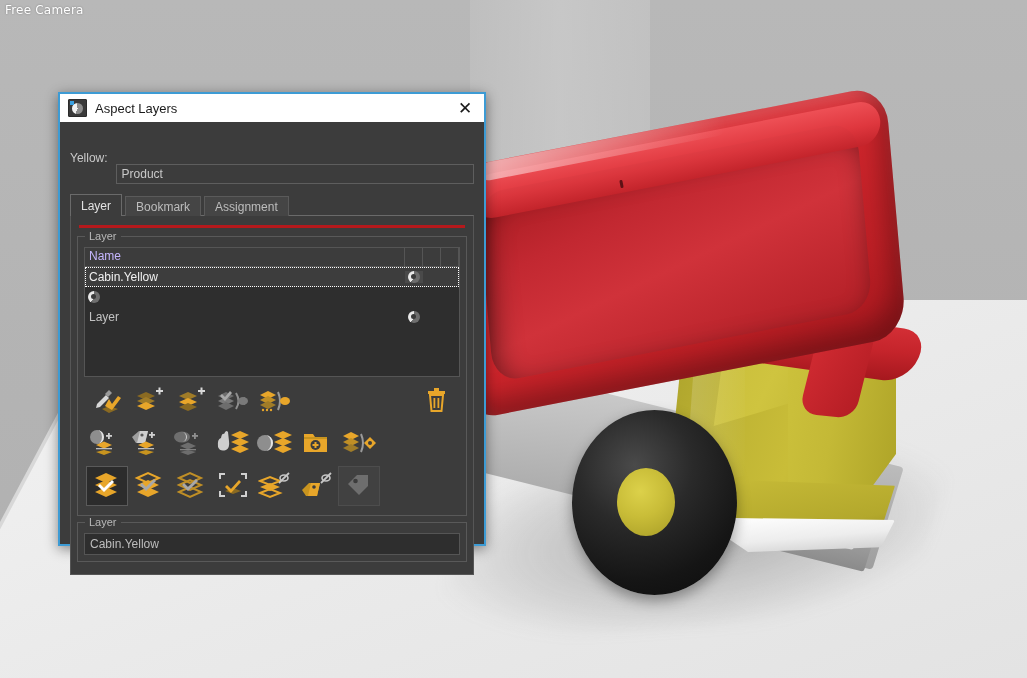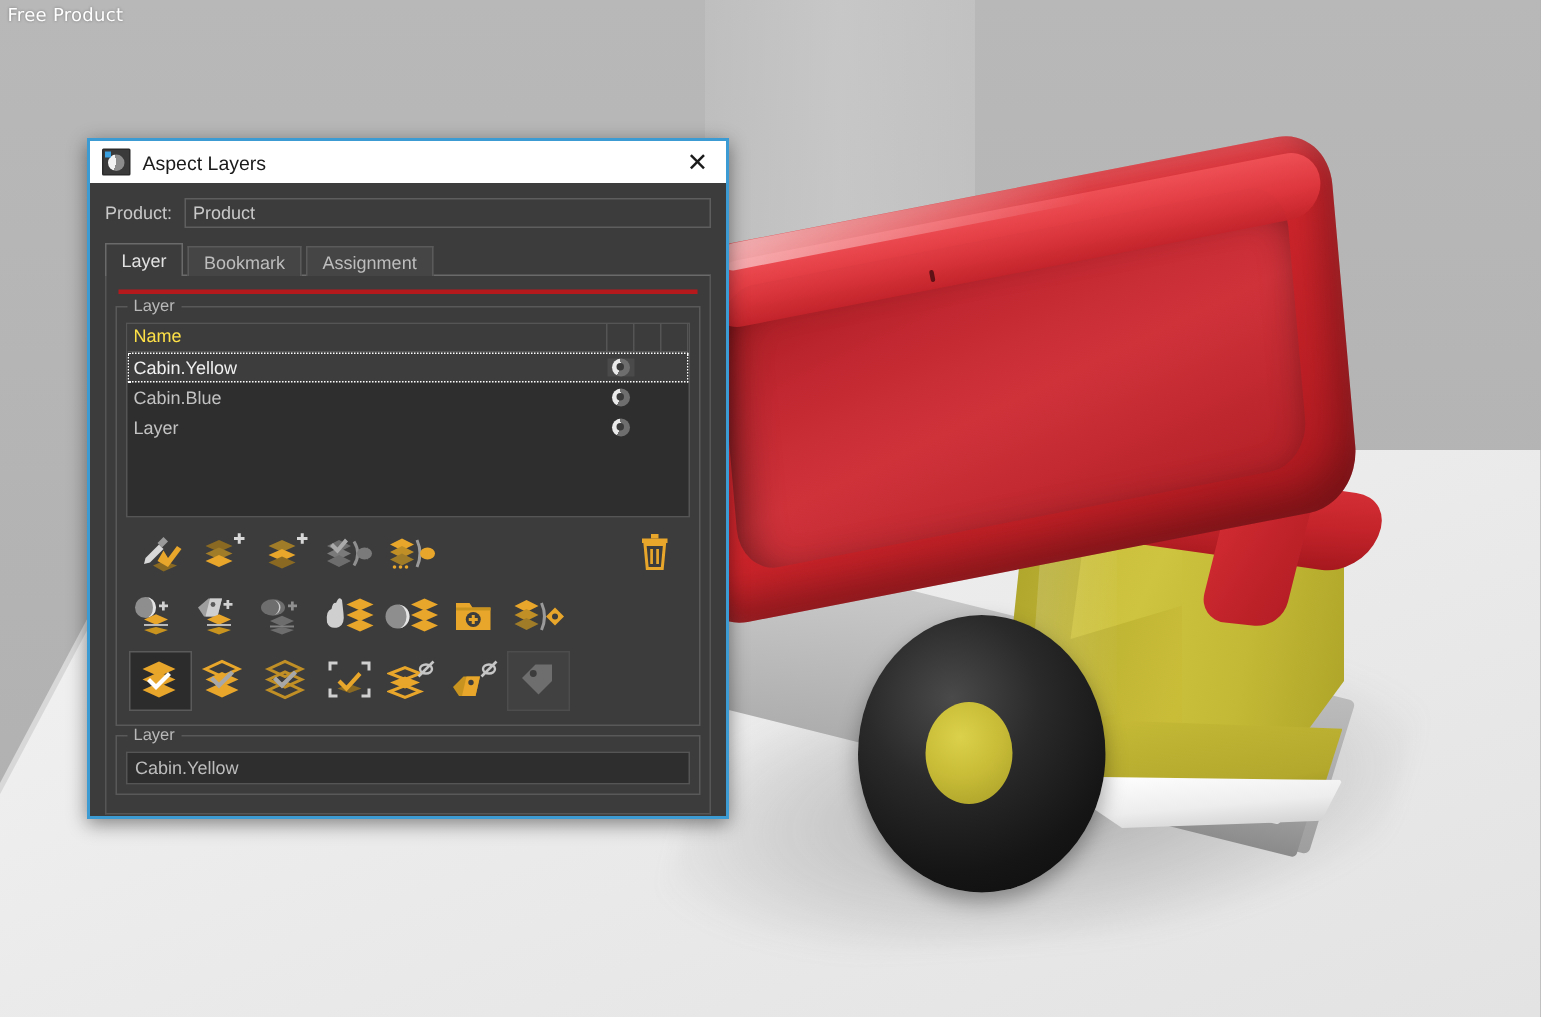--- a/index.html
+++ b/index.html
@@ -303,7 +303,7 @@
     </div>
   </div>
 
-  <div id="free-camera">Free Product</div>
+  <div id="free-camera">Free Camera</div>
 </div>
 
 <div id="dialog">

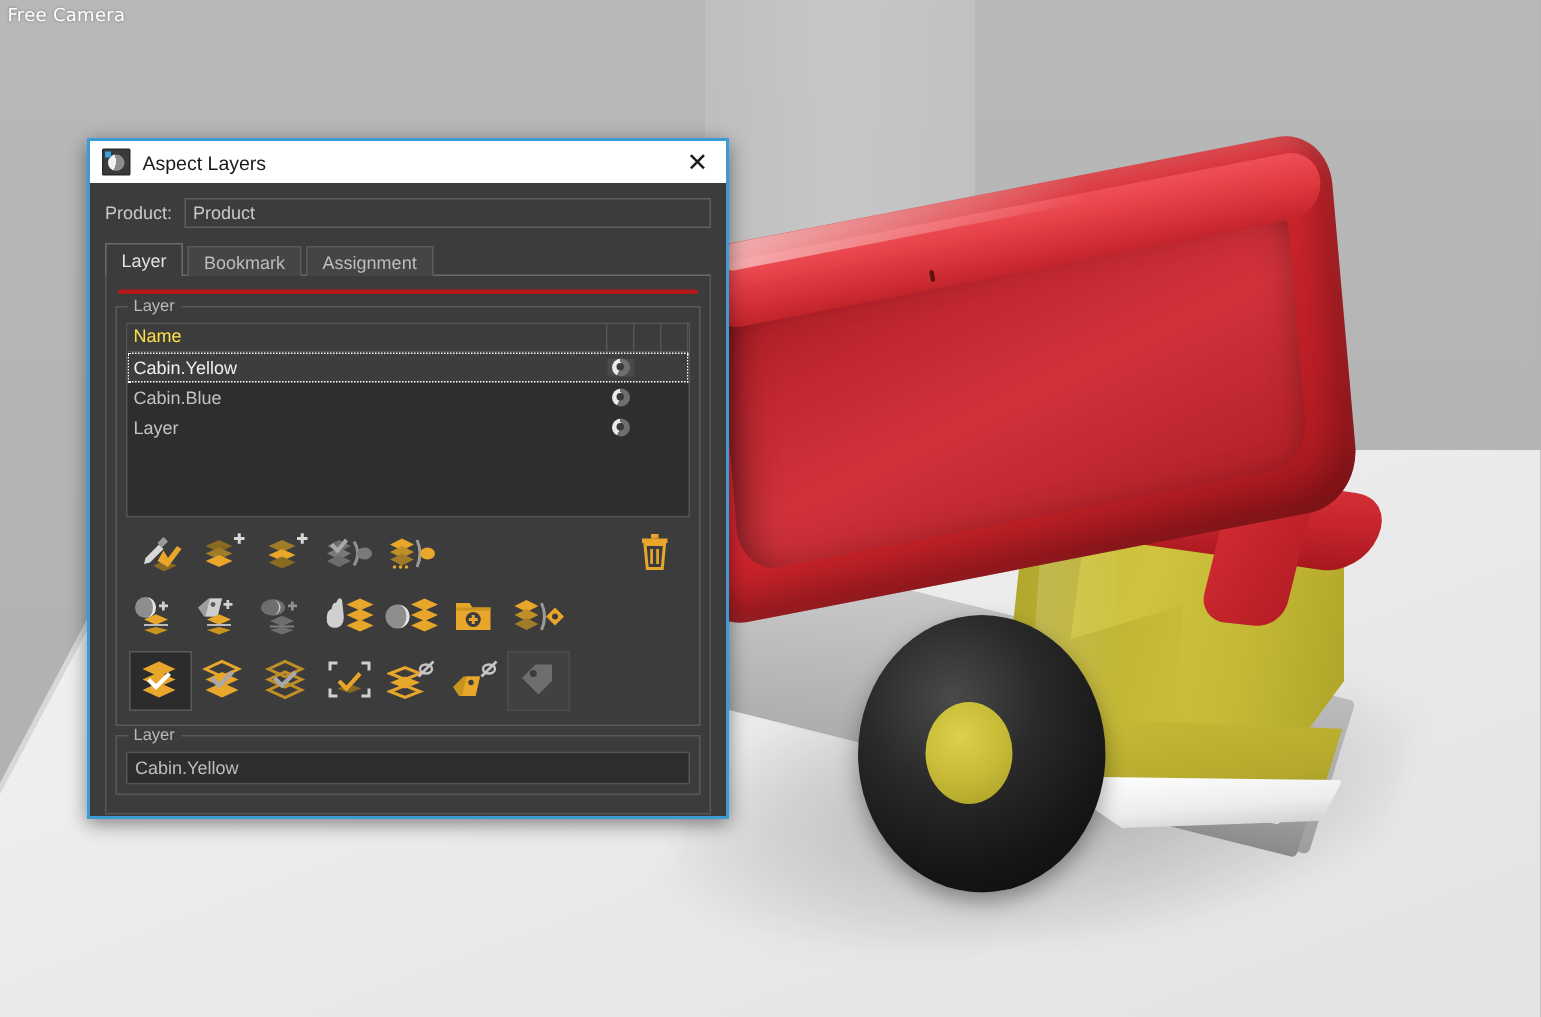--- a/index.html
+++ b/index.html
@@ -320,7 +320,7 @@
   <div class="dlg-body">
 
     <div class="product-row">
-      <span class="product-label">Product:</span>
+      <span class="product-label">Yellow:</span>
       <span class="product-input" title="Product">Product</span>
     </div>
 

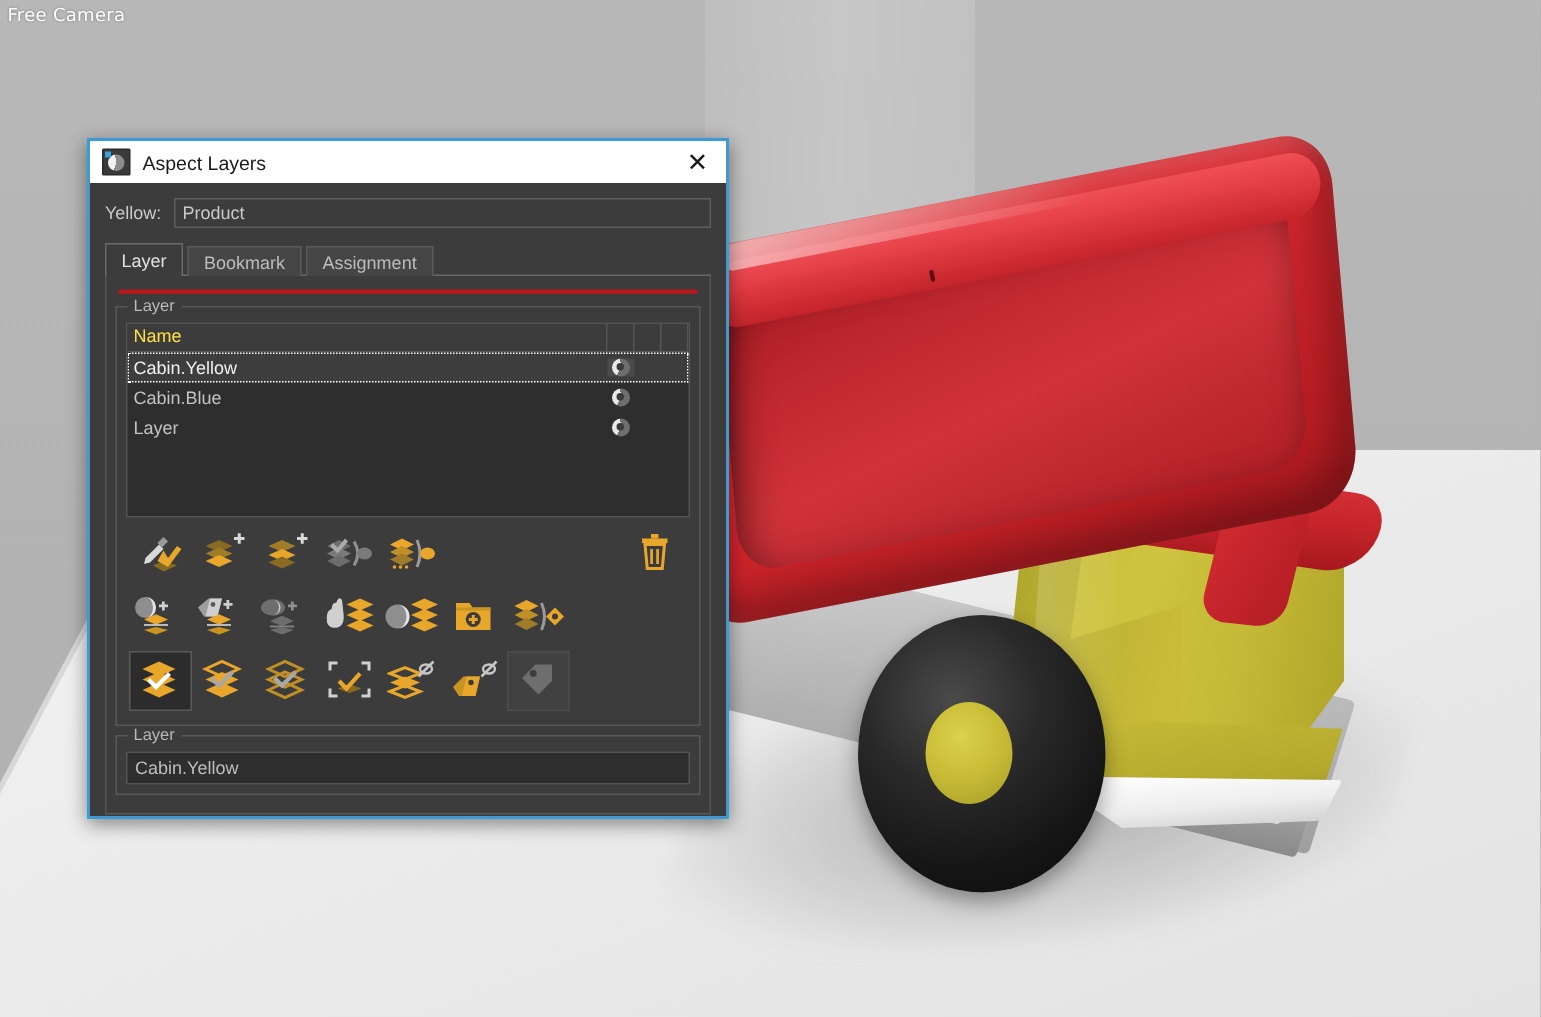--- a/index.html
+++ b/index.html
@@ -201,7 +201,7 @@
   .product-input{
     flex:1;height:20px;background:#3c3c3c;border:1px solid #5e5e5e;
     color:#c9c9c9;font-size:12px;padding:1px 5px;box-sizing:border-box;
-    display:flex;align-items:center;font-family:"Liberation Sans",sans-serif;
+    display:flex;align-items:center;font-family:"Liberation Sans",sans-serif;margin-top:32px;
   }
 
   

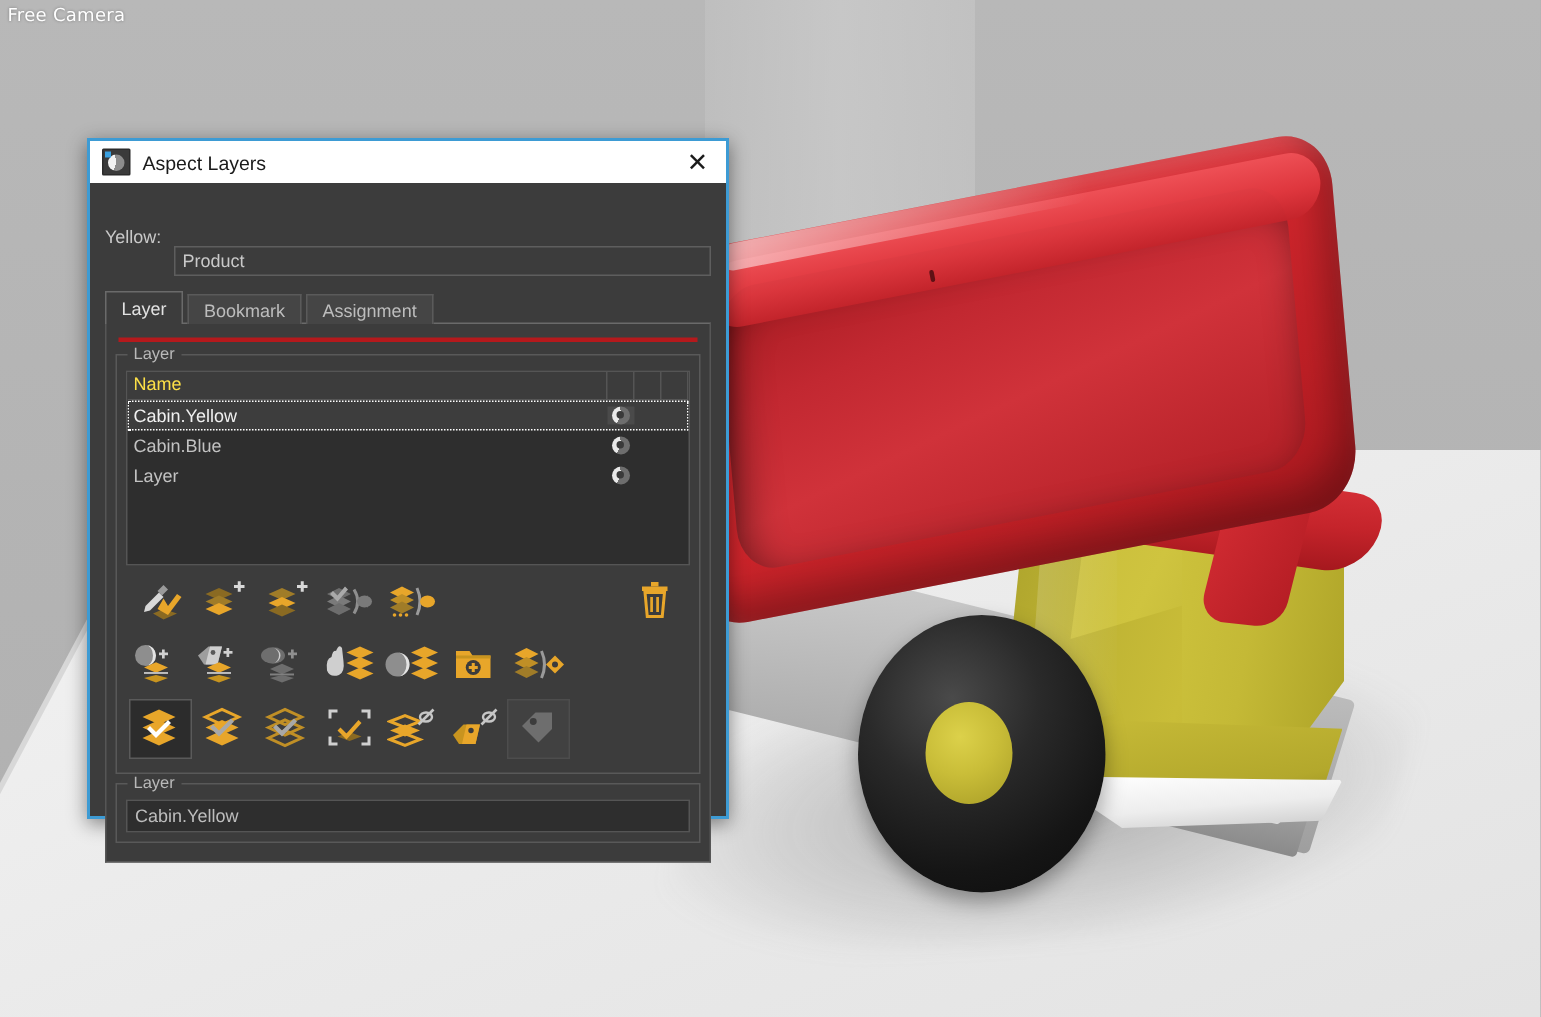--- a/index.html
+++ b/index.html
@@ -230,7 +230,7 @@
     background:#2e2e2e;border:1px solid #555;height:128px;overflow:hidden;
   }
   .list-head{display:flex;height:18px;background:#3c3c3c;border-bottom:1px solid #555;}
-  .lh-name{flex:1;color:#fde047;font-size:12px;padding:1px 4px;border-right:1px solid #555;box-sizing:border-box;}
+  .lh-name{flex:1;color:#c4b5fd;font-size:12px;padding:1px 4px;border-right:1px solid #555;box-sizing:border-box;}
   .lh-col{width:18px;border-right:1px solid #555;box-sizing:border-box;}
   .row{display:flex;height:20px;align-items:center;color:#c2c2c2;font-size:12px;box-sizing:border-box;}
   .row .nm{flex:1;padding-left:4px;}

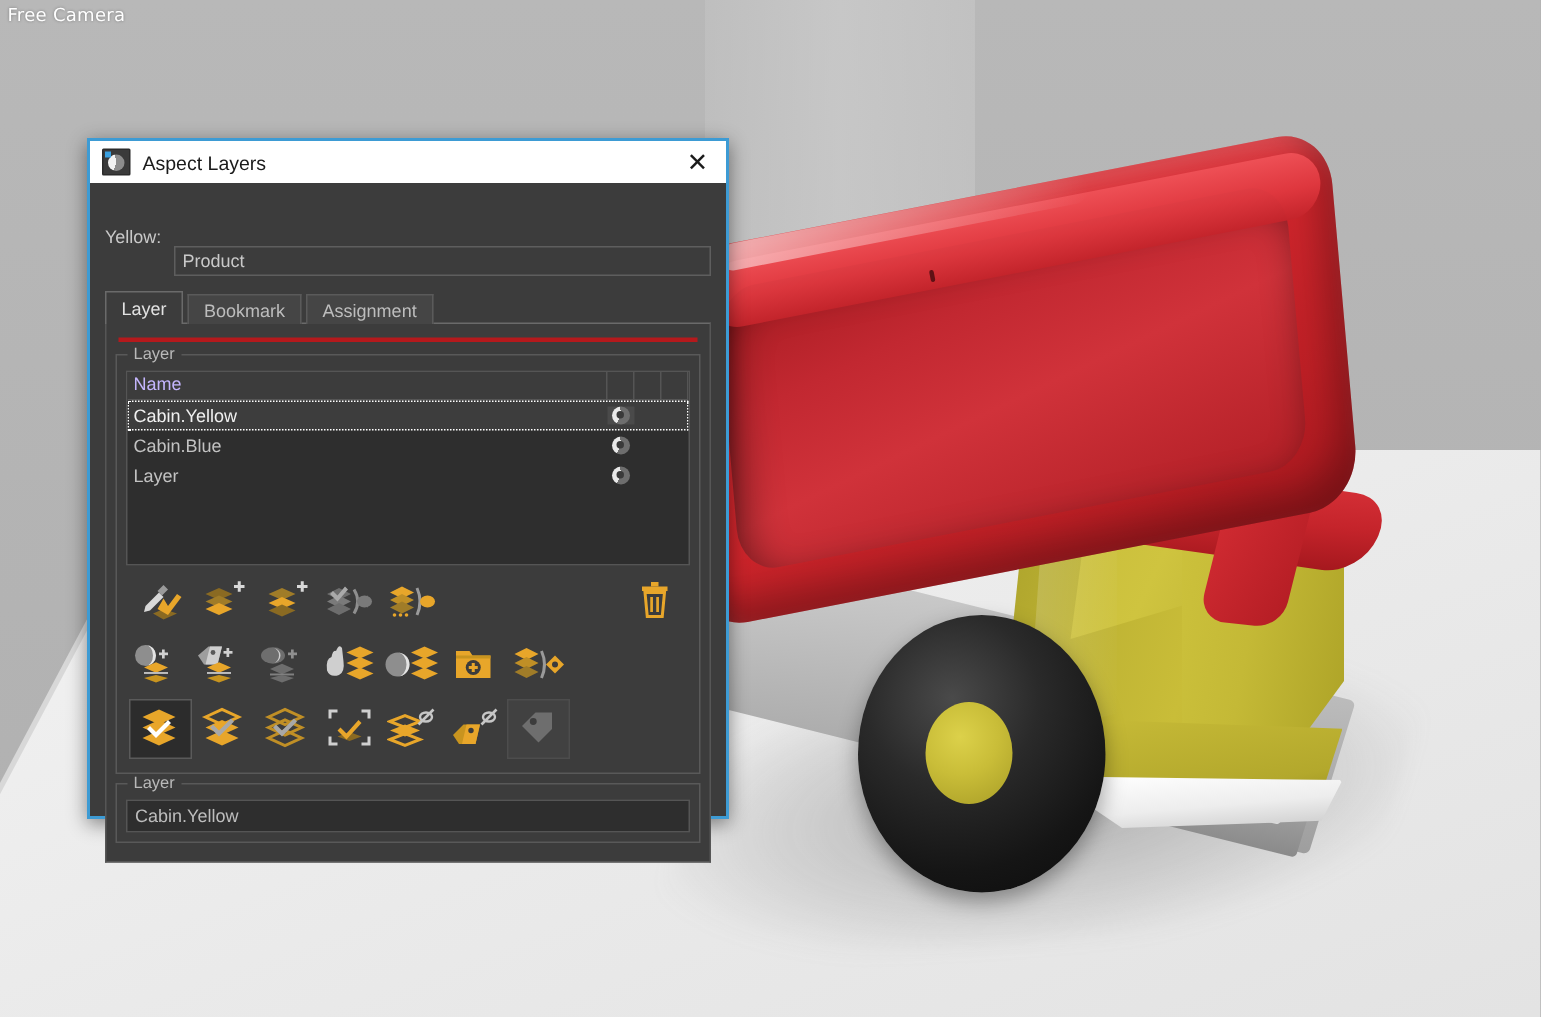--- a/index.html
+++ b/index.html
@@ -356,7 +356,6 @@
 
 
           <div class="row">
-            <span class="nm">Cabin.Blue</span>
             <span class="c">
                 <span class="eye"></span>
               </span>

